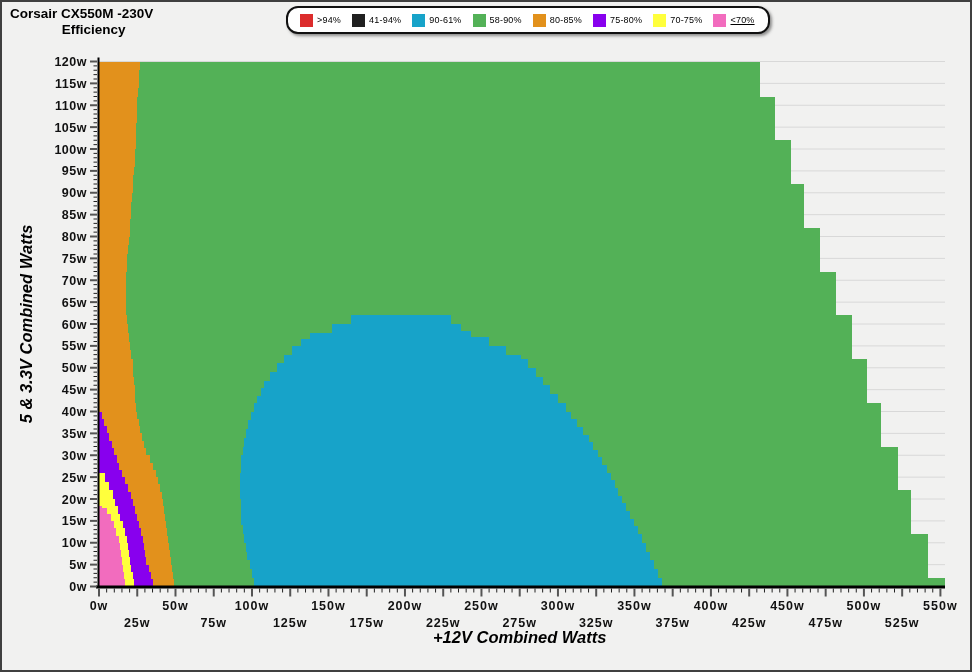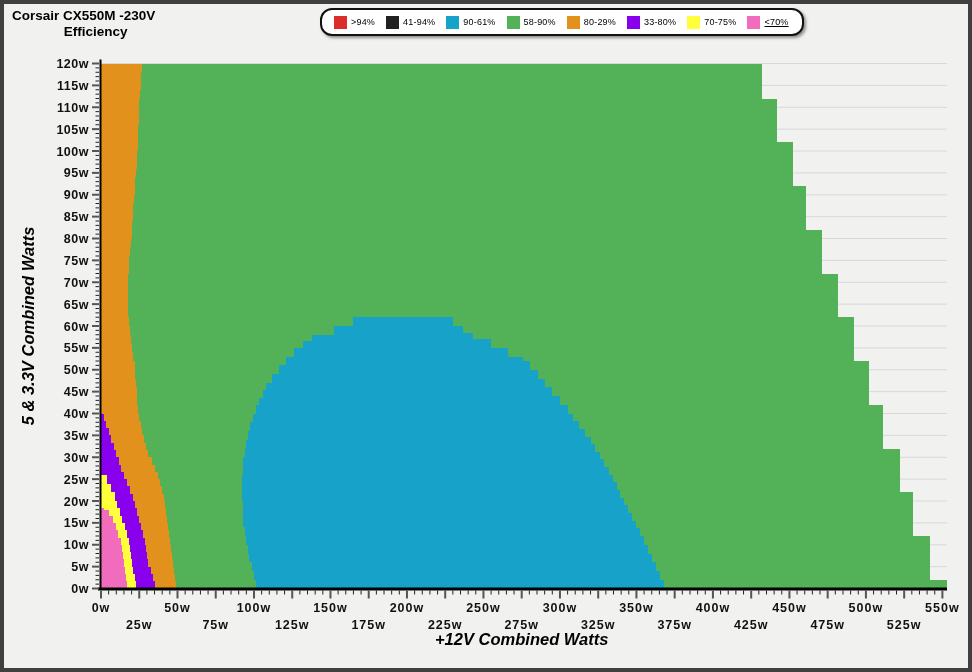--- a/index.html
+++ b/index.html
@@ -7,7 +7,7 @@
     position:relative;
     width:972px;height:672px;
     background:#F1F1F0;
-    border:4px solid #404040;
+    border:2px solid #404040;
     box-sizing:border-box;
     overflow:hidden;
     font-family:"Liberation Sans","DejaVu Sans",sans-serif;

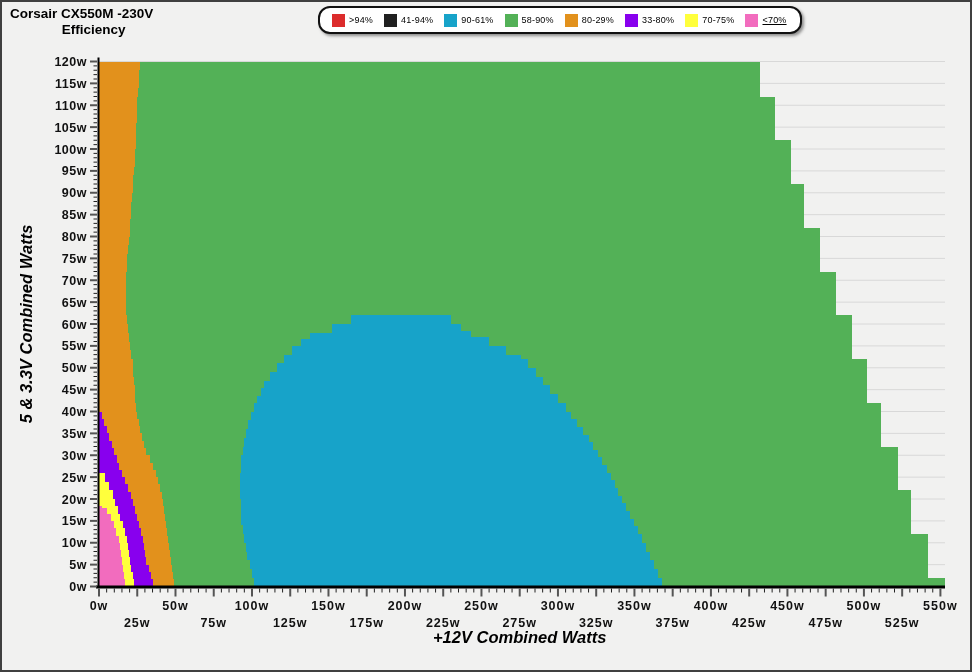--- a/index.html
+++ b/index.html
@@ -18,7 +18,7 @@
   }
   .chart-title .t2{padding-left:24px;text-align:center;}
   .legend{
-    position:absolute;top:4px;left:316px;height:24px;
+    position:absolute;top:4px;left:284px;height:24px;
     display:flex;align-items:center;
     background:#ffffff;border:2px solid #111;border-radius:12px;
     box-shadow:2px 2px 3px rgba(90,90,90,0.65);

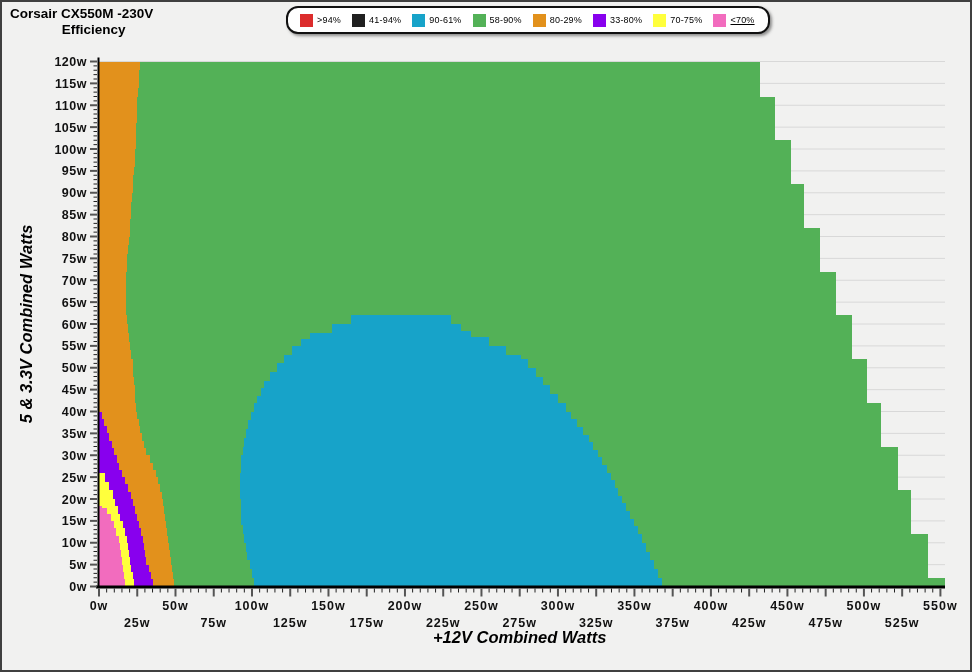--- a/index.html
+++ b/index.html
@@ -58,7 +58,7 @@
       </div>
       <div class="legend-item">
         <span class="legend-swatch" style="background: rgb(226, 145, 28);"></span>
-        <span class="legend-label">80-29%</span>
+        <span class="legend-label">80-85%</span>
       </div>
       <div class="legend-item">
         <span class="legend-swatch" style="background: rgb(136, 0, 238);"></span>

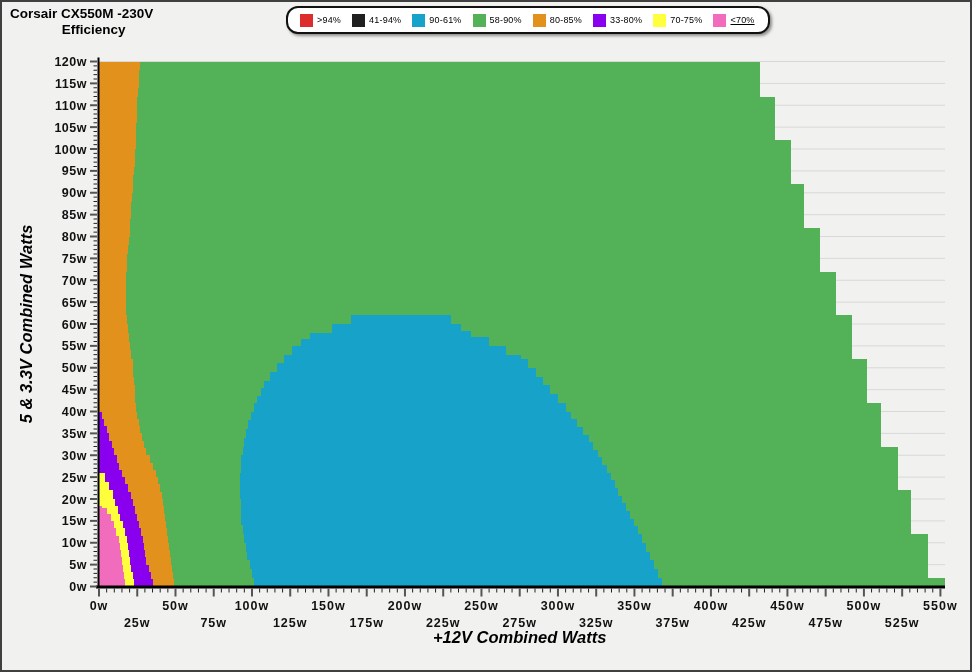--- a/index.html
+++ b/index.html
@@ -62,7 +62,7 @@
       </div>
       <div class="legend-item">
         <span class="legend-swatch" style="background: rgb(136, 0, 238);"></span>
-        <span class="legend-label">33-80%</span>
+        <span class="legend-label">75-80%</span>
       </div>
       <div class="legend-item">
         <span class="legend-swatch" style="background: rgb(255, 255, 60);"></span>

